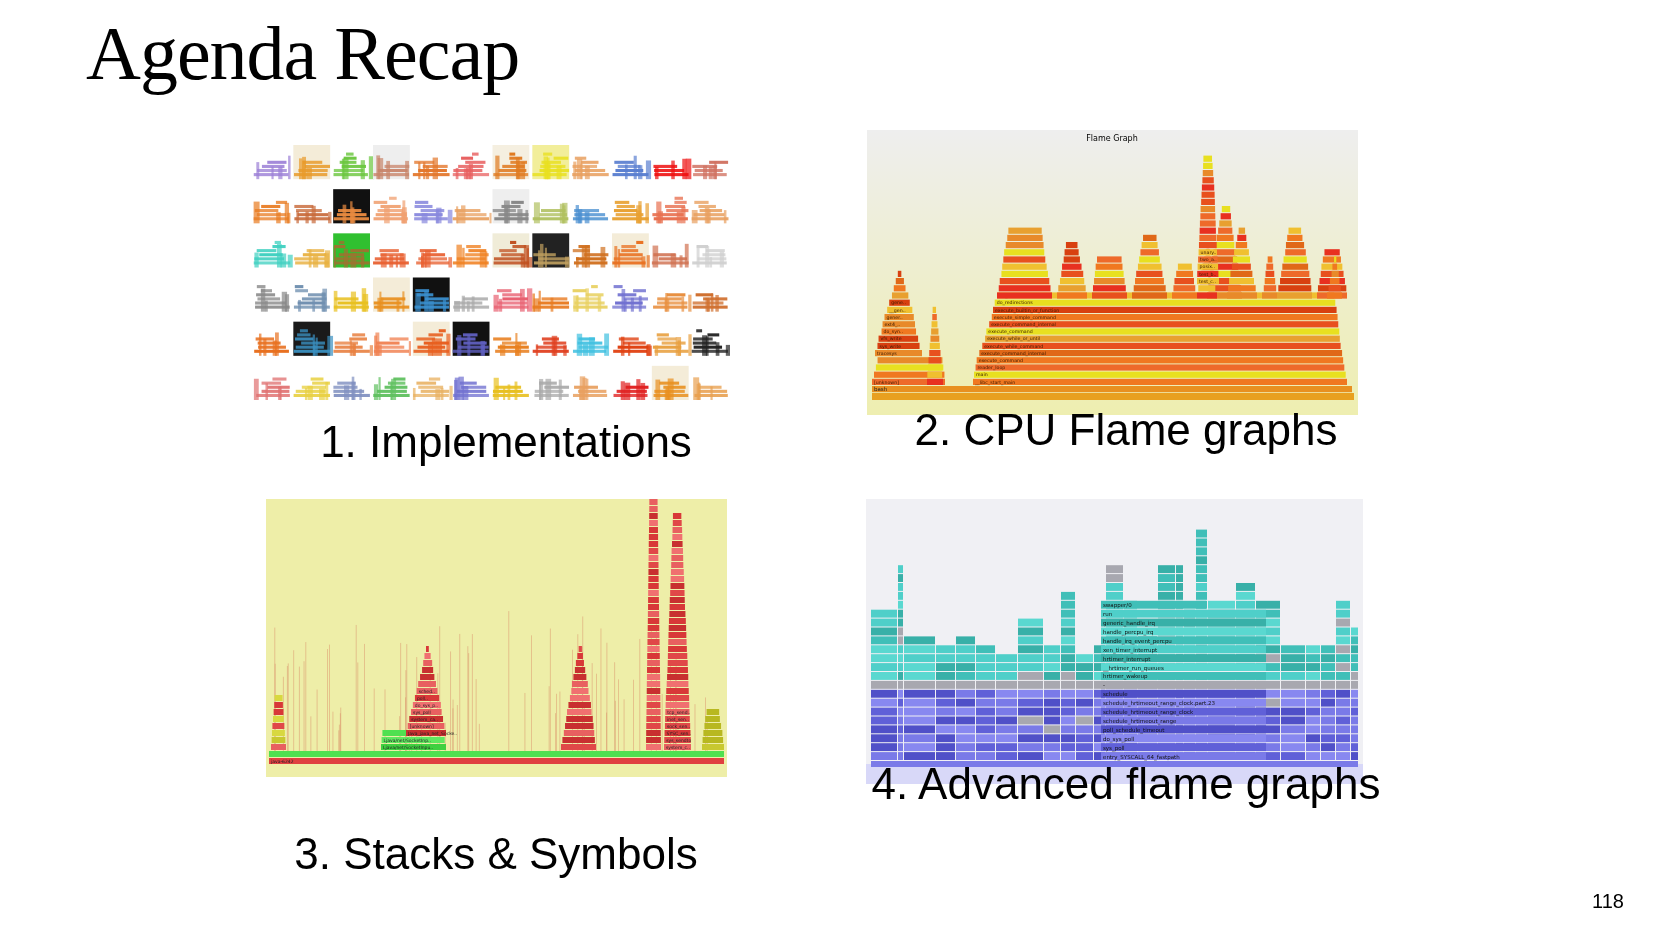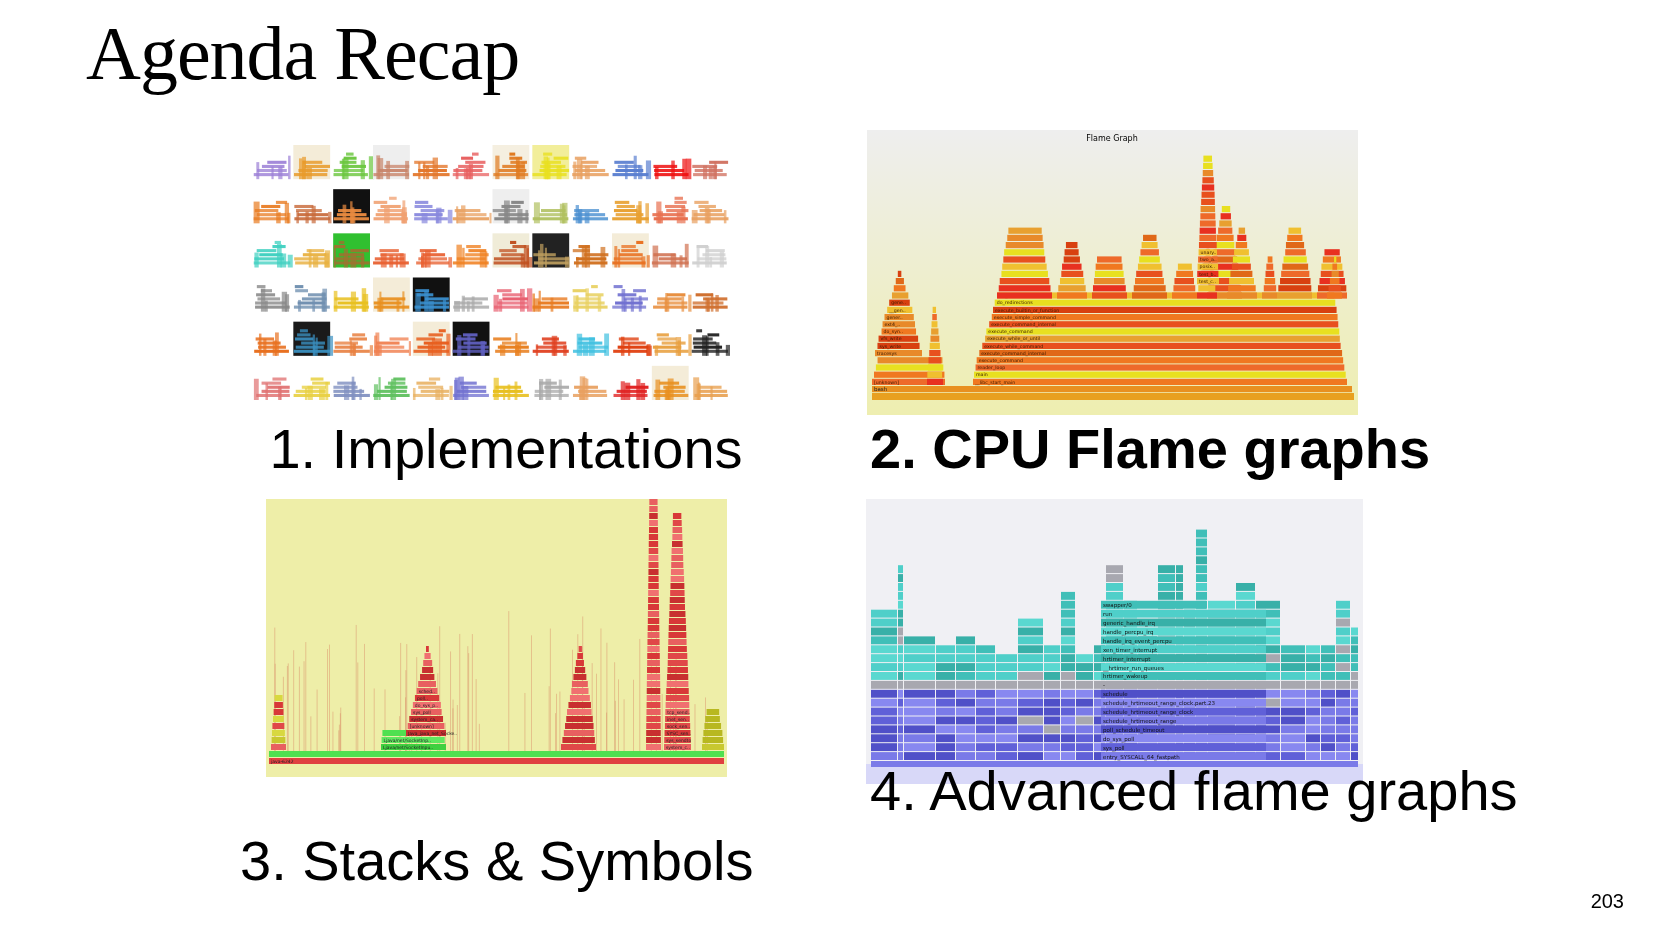--- a/index.html
+++ b/index.html
@@ -8,7 +8,7 @@
   .title { position: absolute; left: 82px; top: 4px; font-size: 76px; font-weight: normal;
            letter-spacing: -1px; margin: 4px; line-height: 1.2; font-family: Liberation Serif, serif; }
   .panel { position: absolute; overflow: hidden; }
-  .caption { position: absolute; font-size: 56px; line-height: 1.1; text-align: center; white-space: nowrap; }
+  .caption { position: absolute; font-size: 44px; line-height: 1.1; text-align: center; white-space: nowrap; }
   .pagenum { position: absolute; right: 30px; bottom: 18px; font-size: 20px; }
   svg text { font-family: "DejaVu Sans", sans-serif; }
 </style>

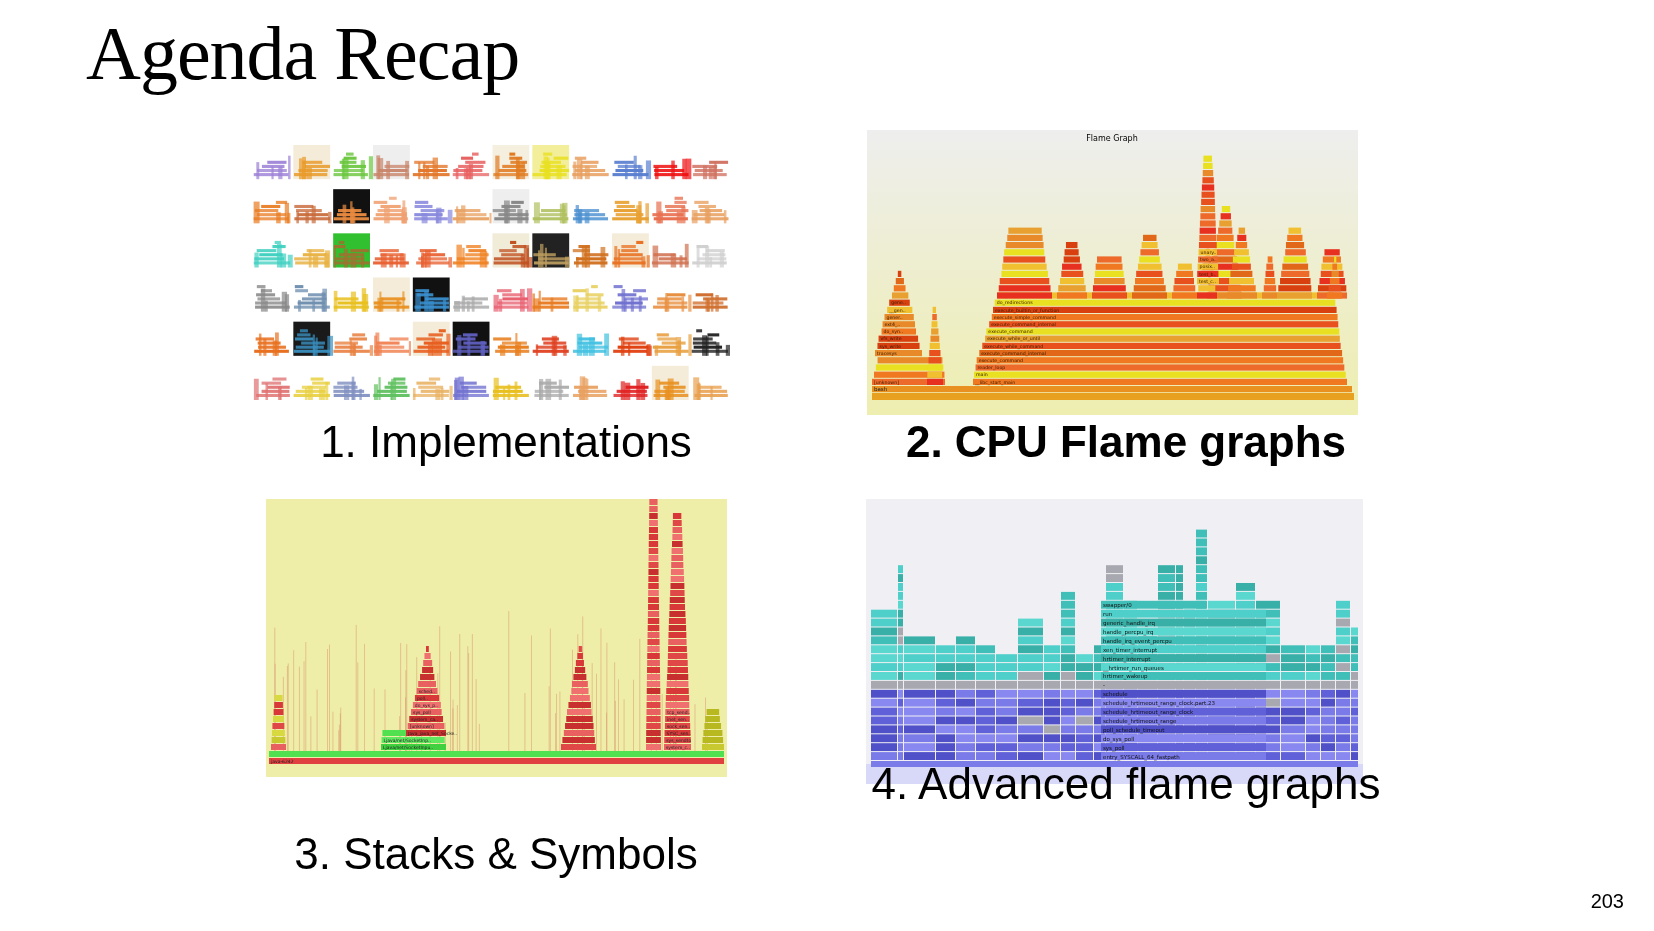--- a/index.html
+++ b/index.html
@@ -1365,7 +1365,7 @@
       </g>
   </svg>
 </div>
-<div class="caption" style="left:870px; top:418px; width:512px;font-weight:bold;">2. CPU Flame graphs</div>
+<div class="caption" style="left:870px; top:406px; width:512px;">2. CPU Flame graphs</div>
 
 <div class="panel" style="left:266px; top:499px; width:461px; height:278px;">
   <svg id="java-svg" width="461" height="278">

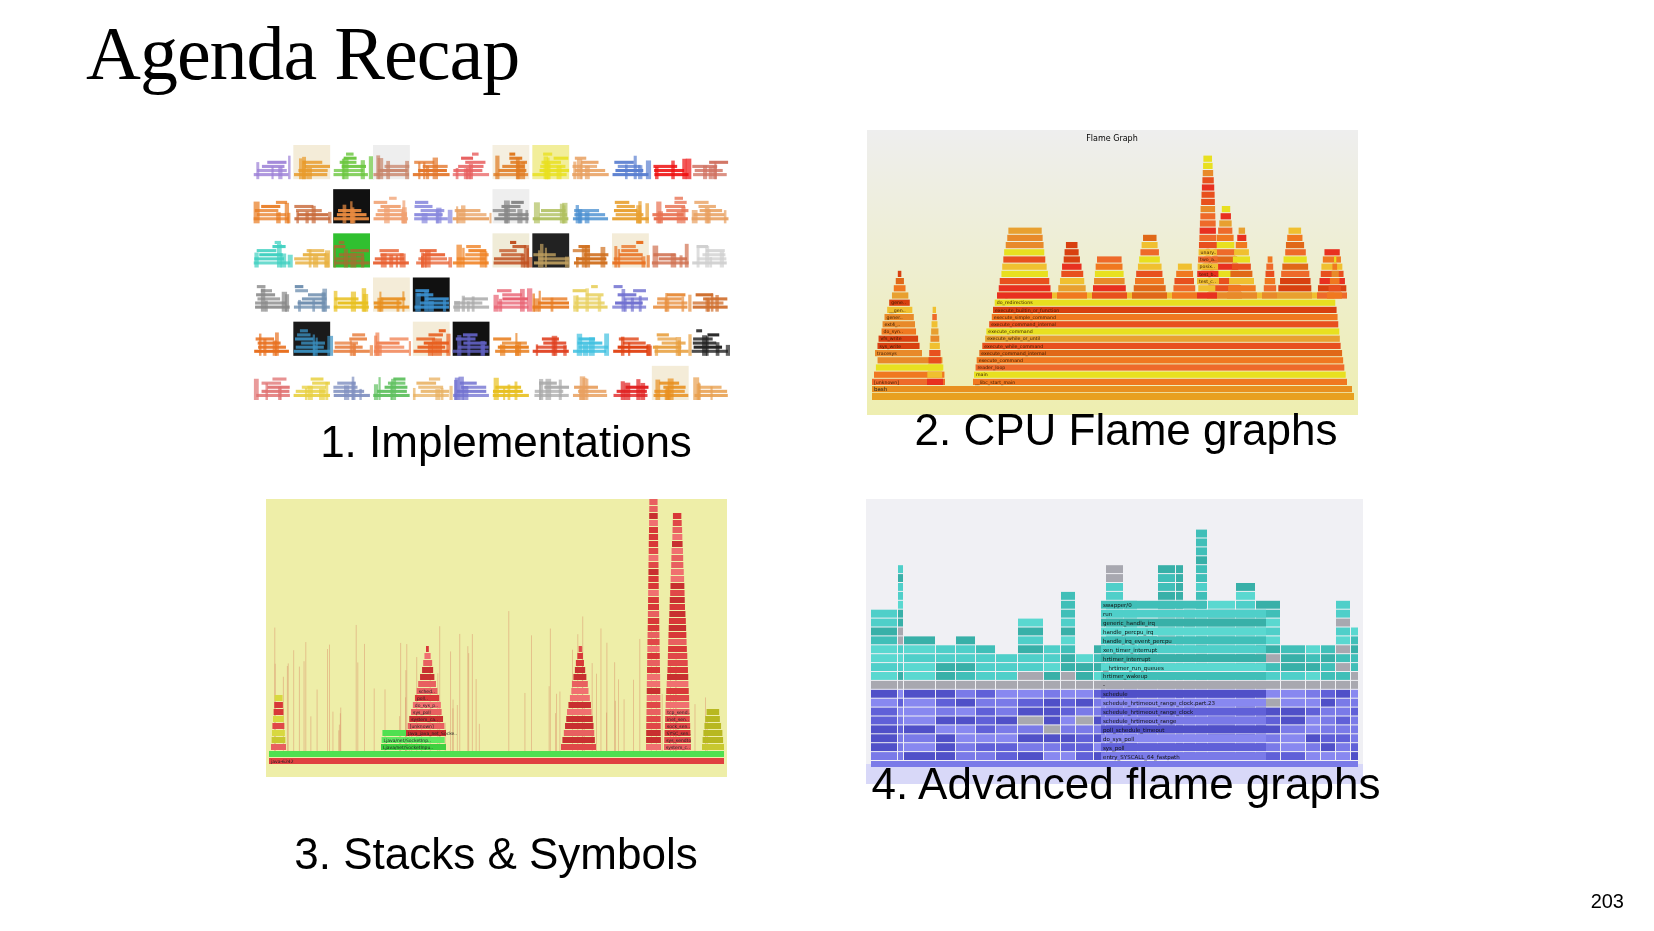--- a/index.html
+++ b/index.html
@@ -2359,6 +2359,6 @@
 </div>
 <div class="caption" style="left:870px; top:760px; width:512px;">4. Advanced flame graphs</div>
 
-<div class="pagenum">203</div>
+<div class="pagenum">118</div>
 
 </body></html>

